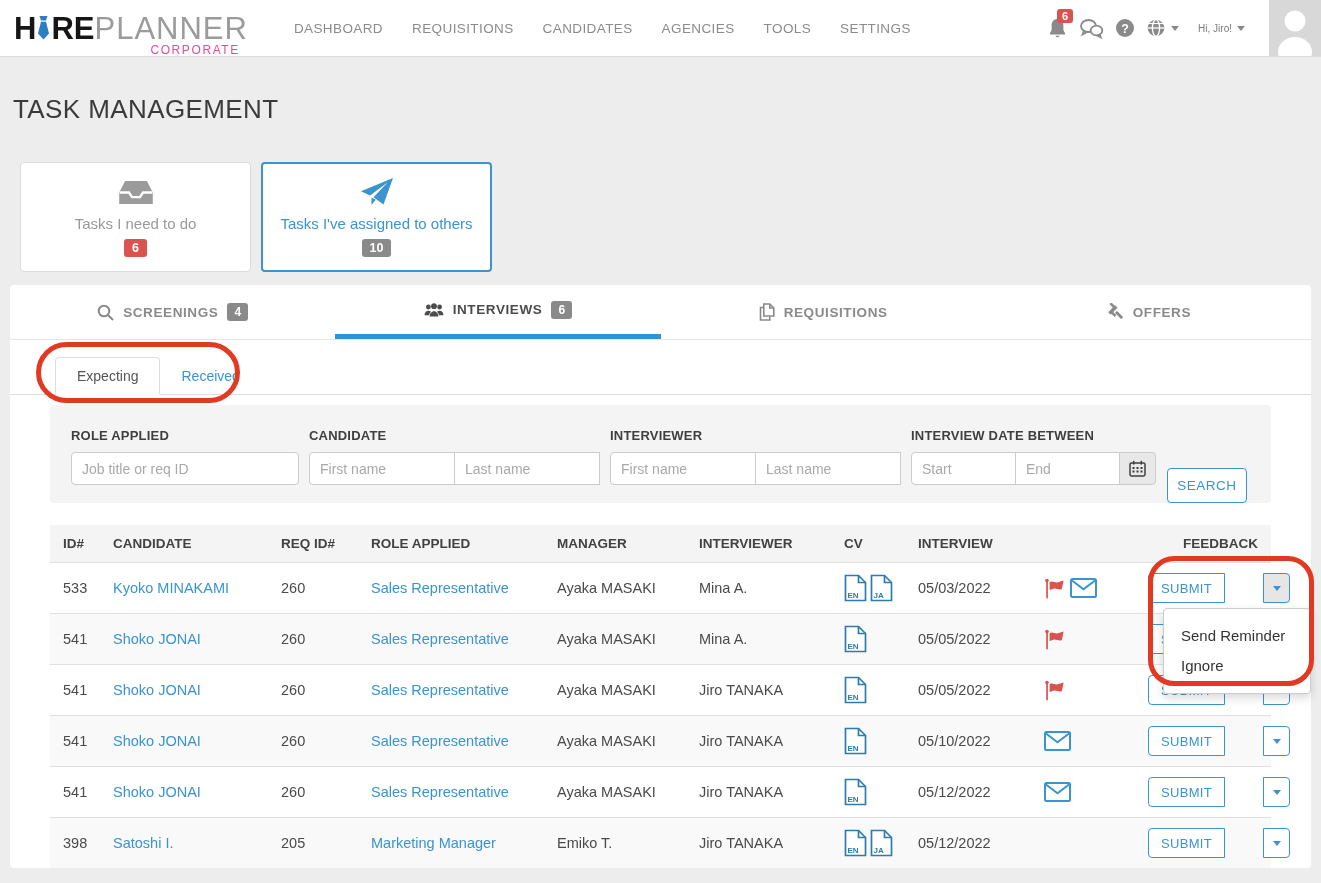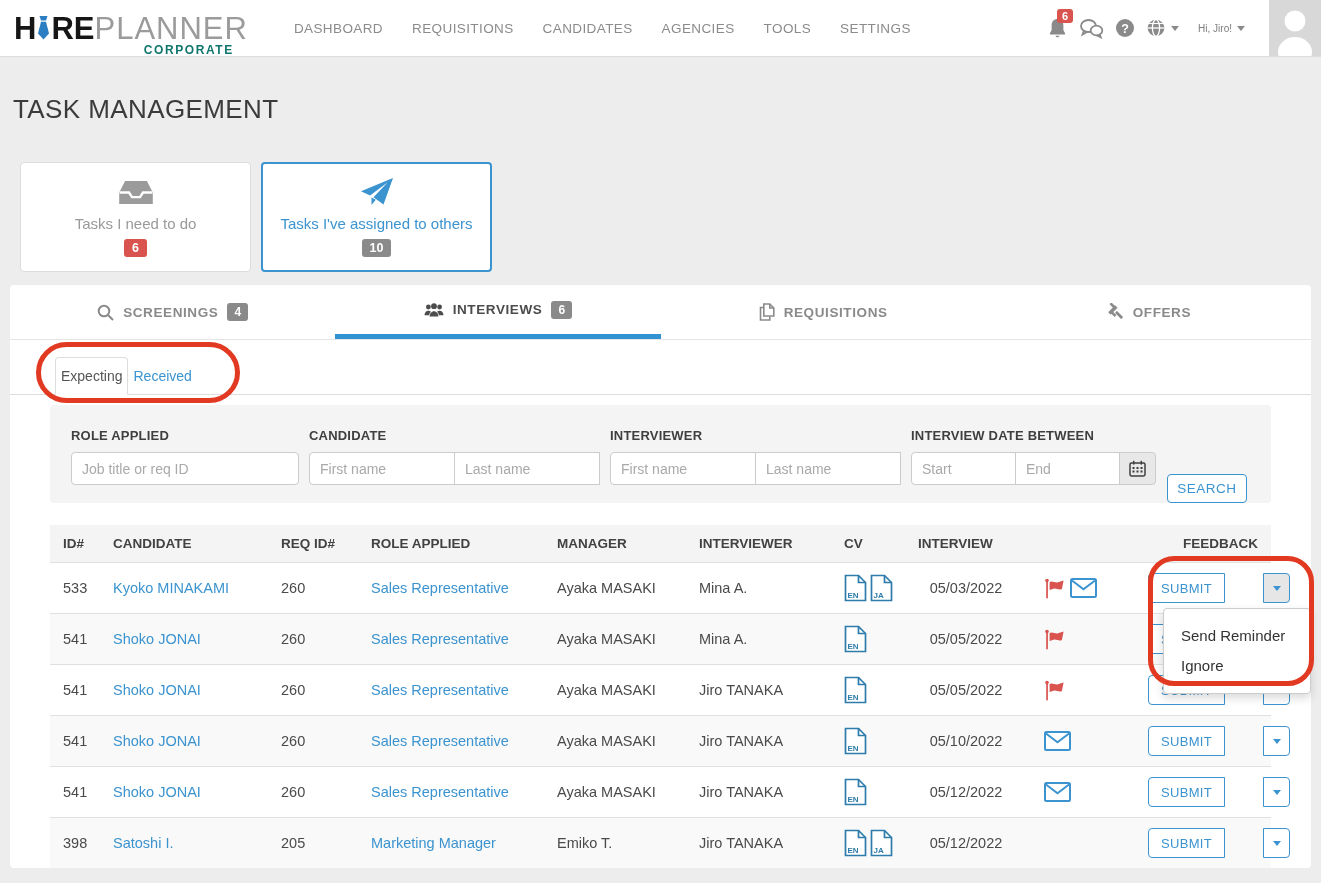--- a/index.html
+++ b/index.html
@@ -14,7 +14,7 @@
   .logo-h,.logo-re { font-weight:800; color:#161616; letter-spacing:0; }
   .logo-tie { margin:2px 1px 0 1px; }
   .logo-planner { font-weight:300; color:#9b9b9b; letter-spacing:1px; }
-  .logo-sub { position:absolute; right:14px; top:30px; font-size:12px; font-weight:700; color:#0f766e; letter-spacing:1.6px; }
+  .logo-sub { position:absolute; right:8px; top:30px; font-size:12px; font-weight:400; color:#ec4899; letter-spacing:1.6px; }
   .mainnav { display:flex; gap:29px; margin-left:46px; }
   .mainnav a { font-size:13.5px; color:#8b8b8b; letter-spacing:.4px; }
   .nav-right { margin-left:auto; display:flex; align-items:center; gap:11px; }

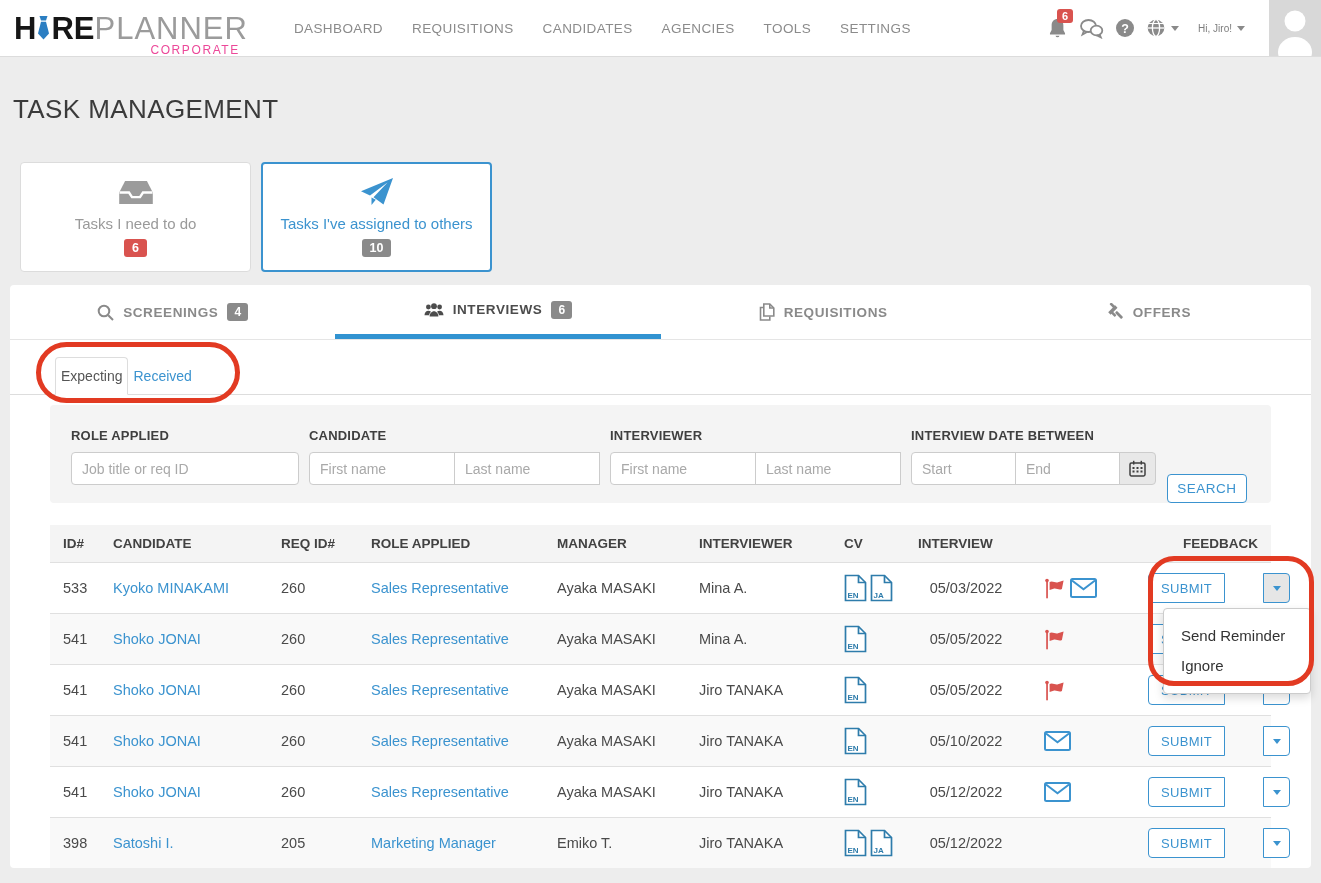--- a/index.html
+++ b/index.html
@@ -42,7 +42,7 @@
   .tab.active { color:#4c4c4c; border-bottom:5px solid #3193d1; }
   .tbadge { background:#8a8a8a; color:#fff; font-size:12px; font-weight:700; padding:2px 7px; border-radius:3px; letter-spacing:0; }
   .subtabs { position:relative; height:55px; display:flex; align-items:flex-end; padding-left:45px; border-bottom:1px solid #ddd; }
-  .subtab { font-size:14px; padding:10px 5px; cursor:pointer; }
+  .subtab { font-size:14px; padding:10px 21px; cursor:pointer; }
   .subtab.active { background:#fff; border:1px solid #ddd; border-bottom:1px solid #fff; margin-bottom:-1px; border-radius:4px 4px 0 0; color:#555; }
   .subtab.link { color:#3b93cf; }
 

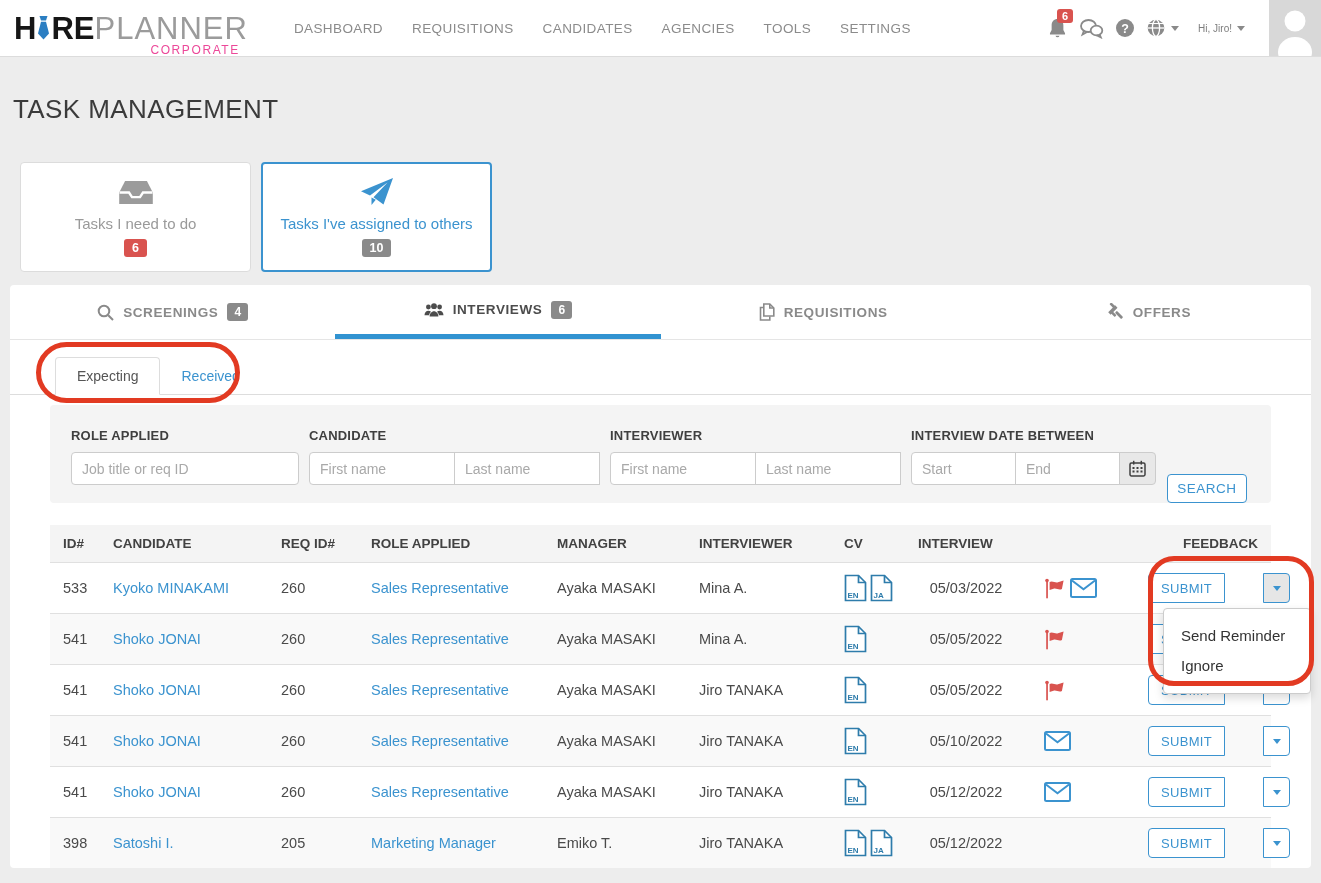--- a/index.html
+++ b/index.html
@@ -56,7 +56,7 @@
   .joined .finput { border-radius:0; margin-left:-1px; }
   .joined .finput:first-child { border-radius:4px 0 0 4px; margin-left:0; }
   .addon { width:37px; height:33px; margin-left:-1px; background:#e8e8e8; border:1px solid #ccc; border-radius:0 4px 4px 0; display:flex; align-items:center; justify-content:center; cursor:pointer; }
-  .search-btn { align-self:flex-end; margin-top:25px; margin-left:1px; width:80px; height:29px; background:#fff; border:1px solid #3b93cf; border-radius:4px; color:#3b93cf; font-size:13.5px; letter-spacing:.5px; font-family:inherit; cursor:pointer; }
+  .search-btn { align-self:flex-end; margin-top:25px; margin-left:1px; width:80px; height:35px; background:#fff; border:1px solid #3b93cf; border-radius:4px; color:#3b93cf; font-size:13.5px; letter-spacing:.5px; font-family:inherit; cursor:pointer; }
 
   
   .table { margin:22px 40px 0 40px; }

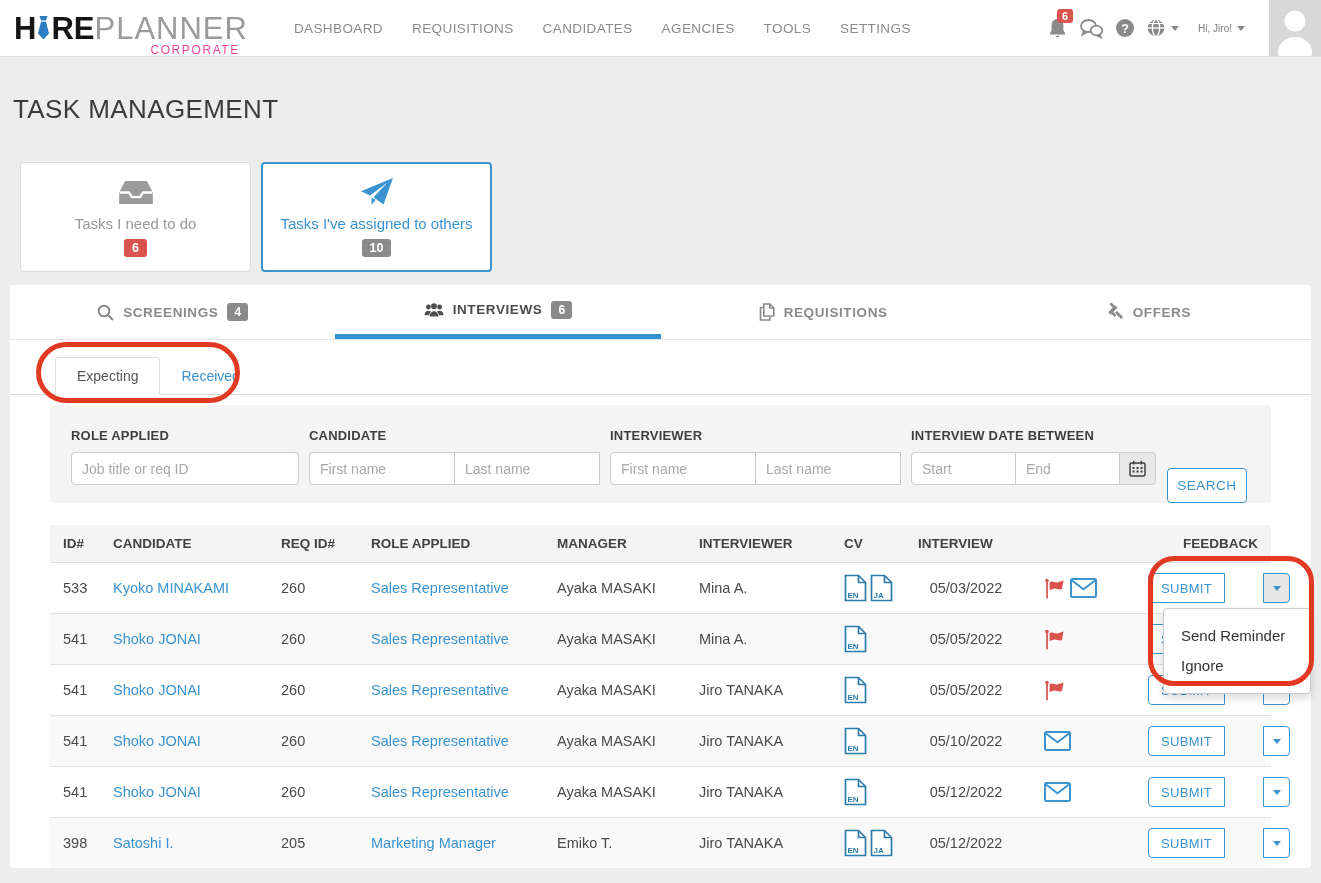--- a/index.html
+++ b/index.html
@@ -68,7 +68,7 @@
   .drow a { color:#3b93cf; }
   .cell-cv { display:flex; gap:3px; }
   .cell-int { display:flex; align-items:center; }
-  .cell-int .date { width:96px;text-align:center; }
+  .cell-int .date { width:96px; }
   .int-icons { display:flex; align-items:center; gap:4px; margin-left:30px; }
   .cell-fb { display:flex; justify-content:flex-end; }
   .sbtn-group { display:flex;gap:39px; }

